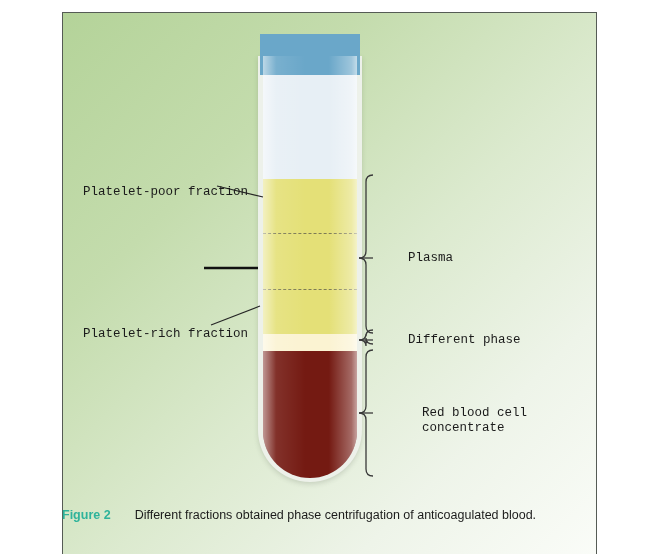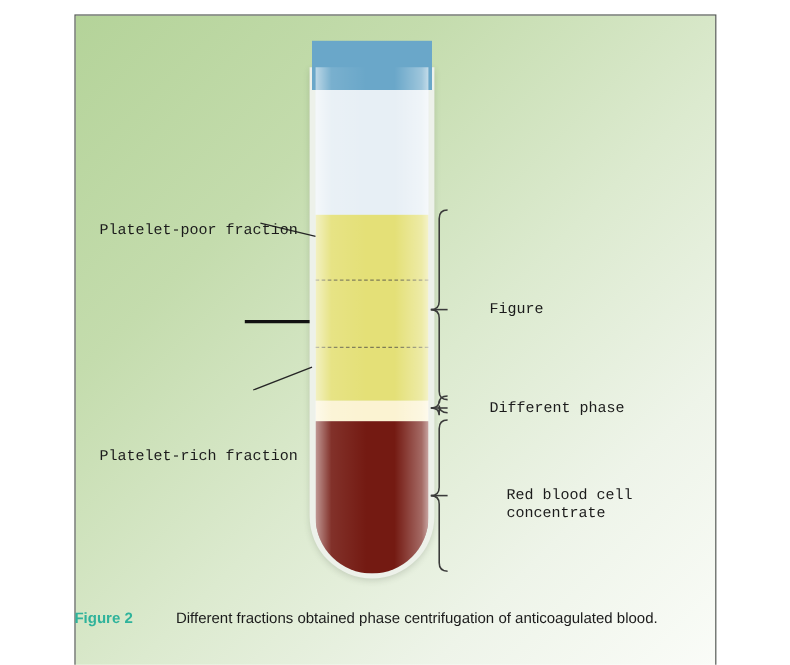--- a/index.html
+++ b/index.html
@@ -197,7 +197,7 @@
 
   <div class="label" id="label-platelet-rich">Platelet-rich fraction</div>
 
-  <div class="label" id="label-plasma">Figure</div>
+  <div class="label" id="label-plasma">Plasma</div>
 
   <div class="label" id="label-leukocyte">Different phase</div>
 

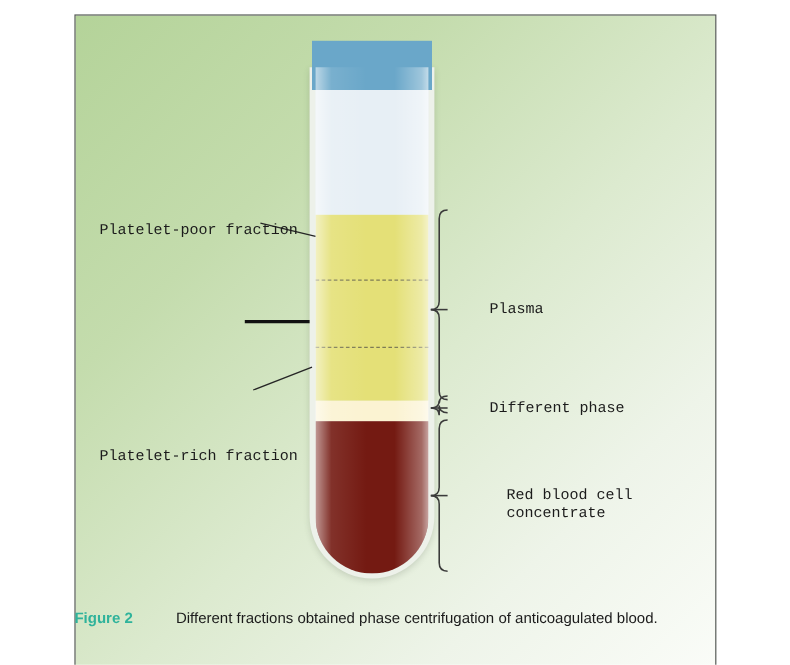--- a/index.html
+++ b/index.html
@@ -123,7 +123,7 @@
   }
   #label-platelet-poor   { left: 20px; top: 172px; }
   #label-intermediate    { left: 20px; top: 238px; }
-  #label-platelet-rich   { left: 20px; top: 314px; margin-top: 46px; }
+  #label-platelet-rich   { left: 20px; top: 314px; }
   #label-plasma          { left: 345px; top: 238px; }
   #label-leukocyte       { left: 345px; top: 320px; }
   #label-rbc             { left: 359px; top: 393px; }

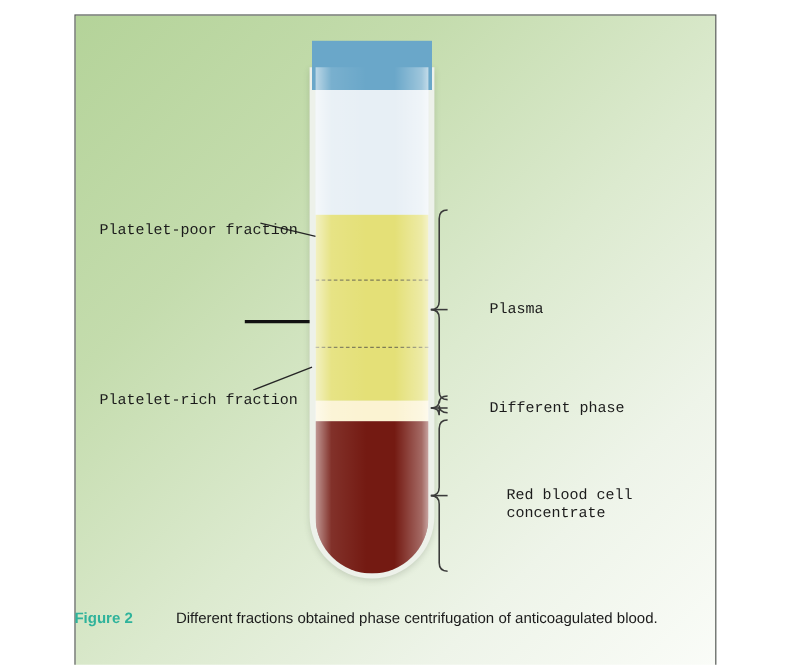--- a/index.html
+++ b/index.html
@@ -149,7 +149,7 @@
   #caption-figure-number {
     color: #2fb39b;
     font-weight: bold;
-    margin-right: 36px;
+    margin-right: 24px;
   }
 </style>
 </head>

